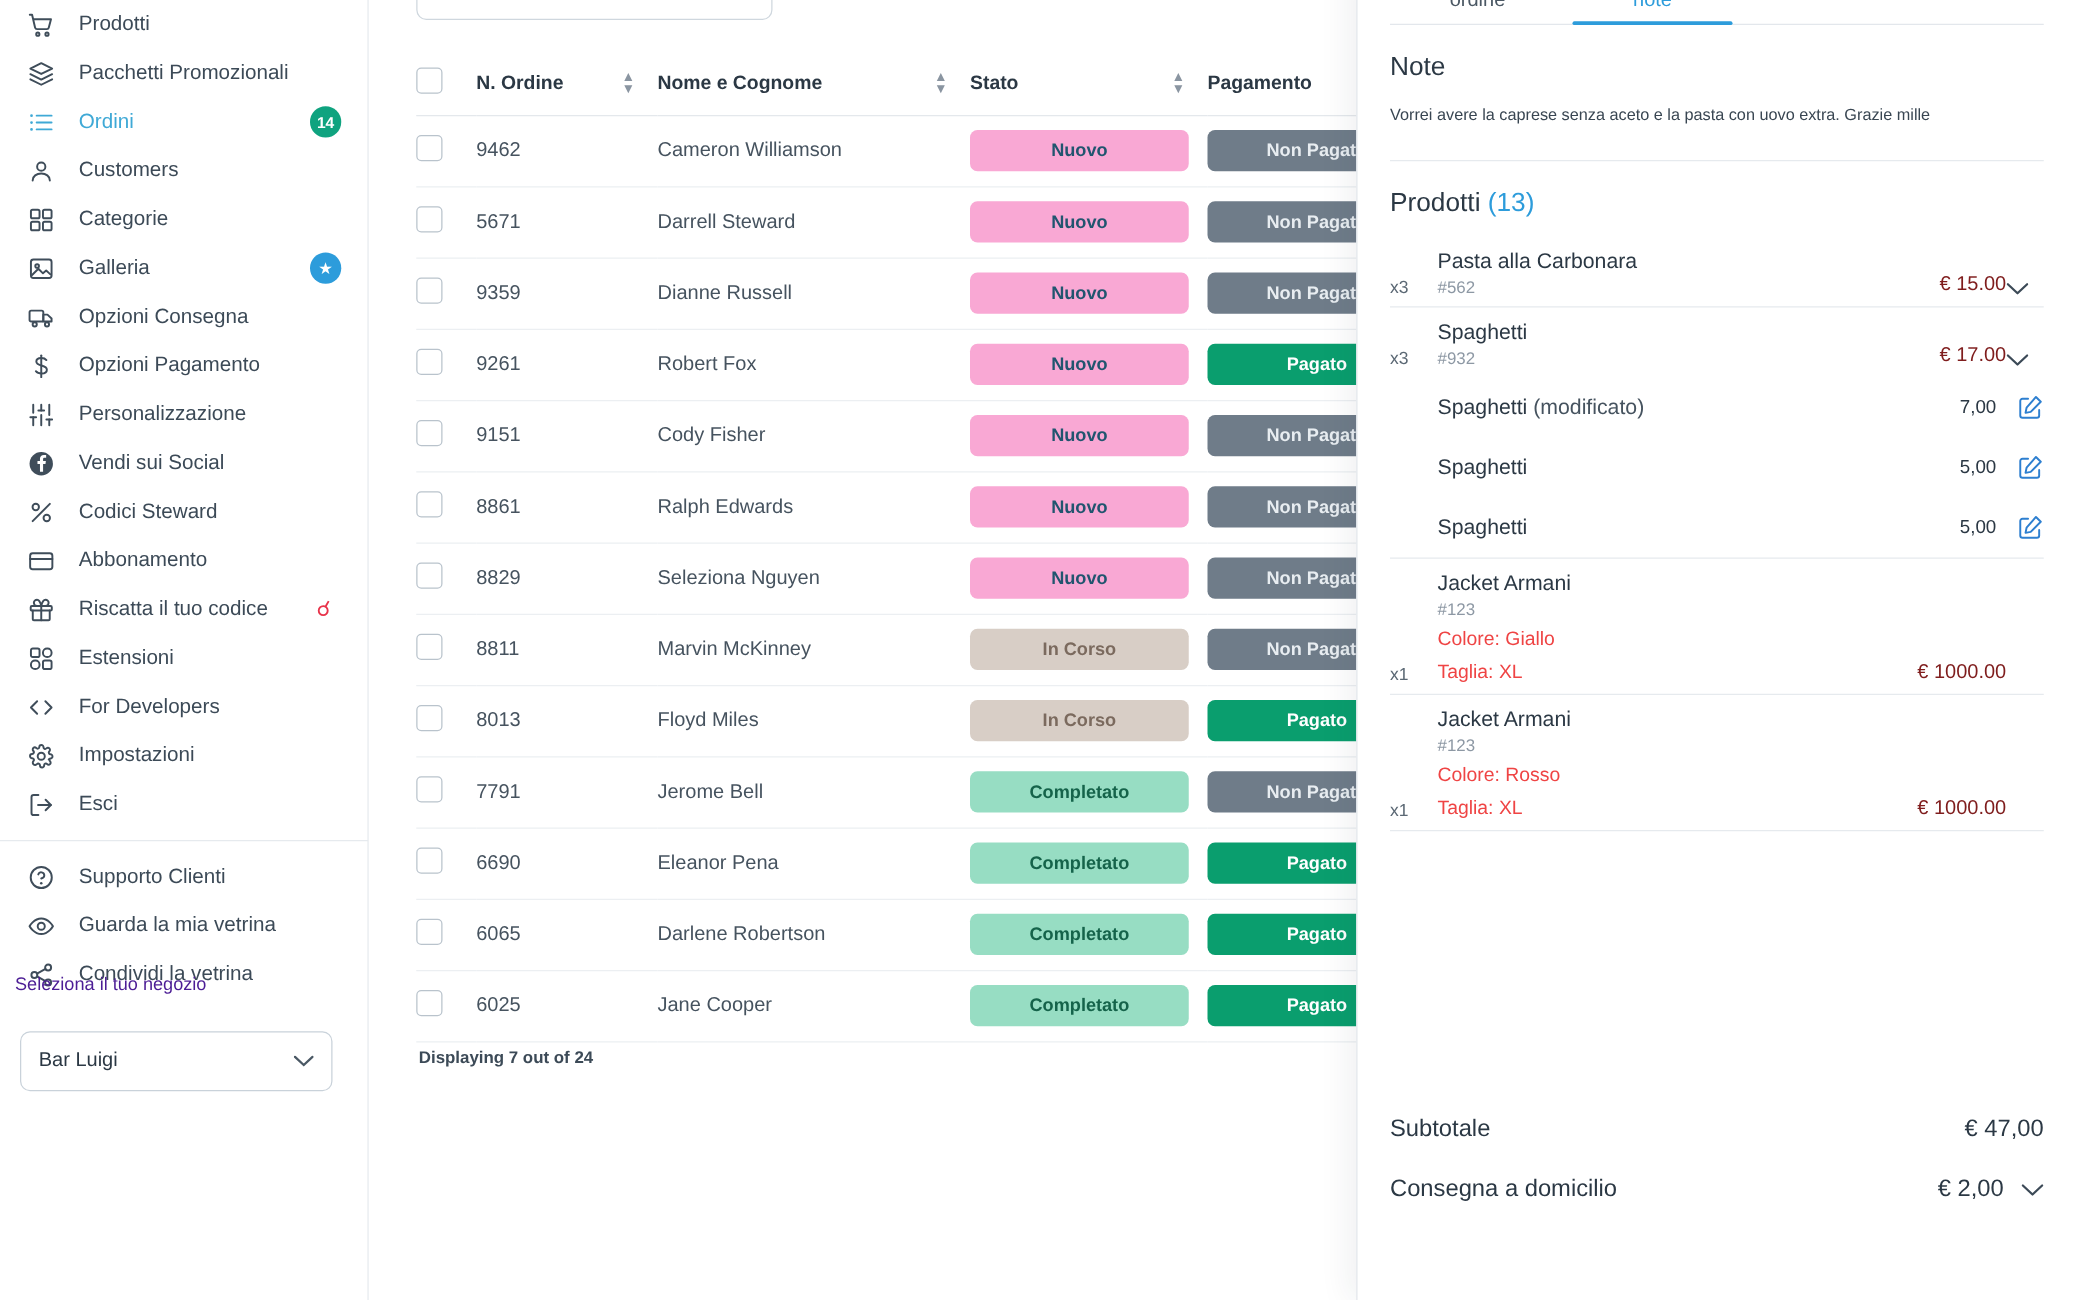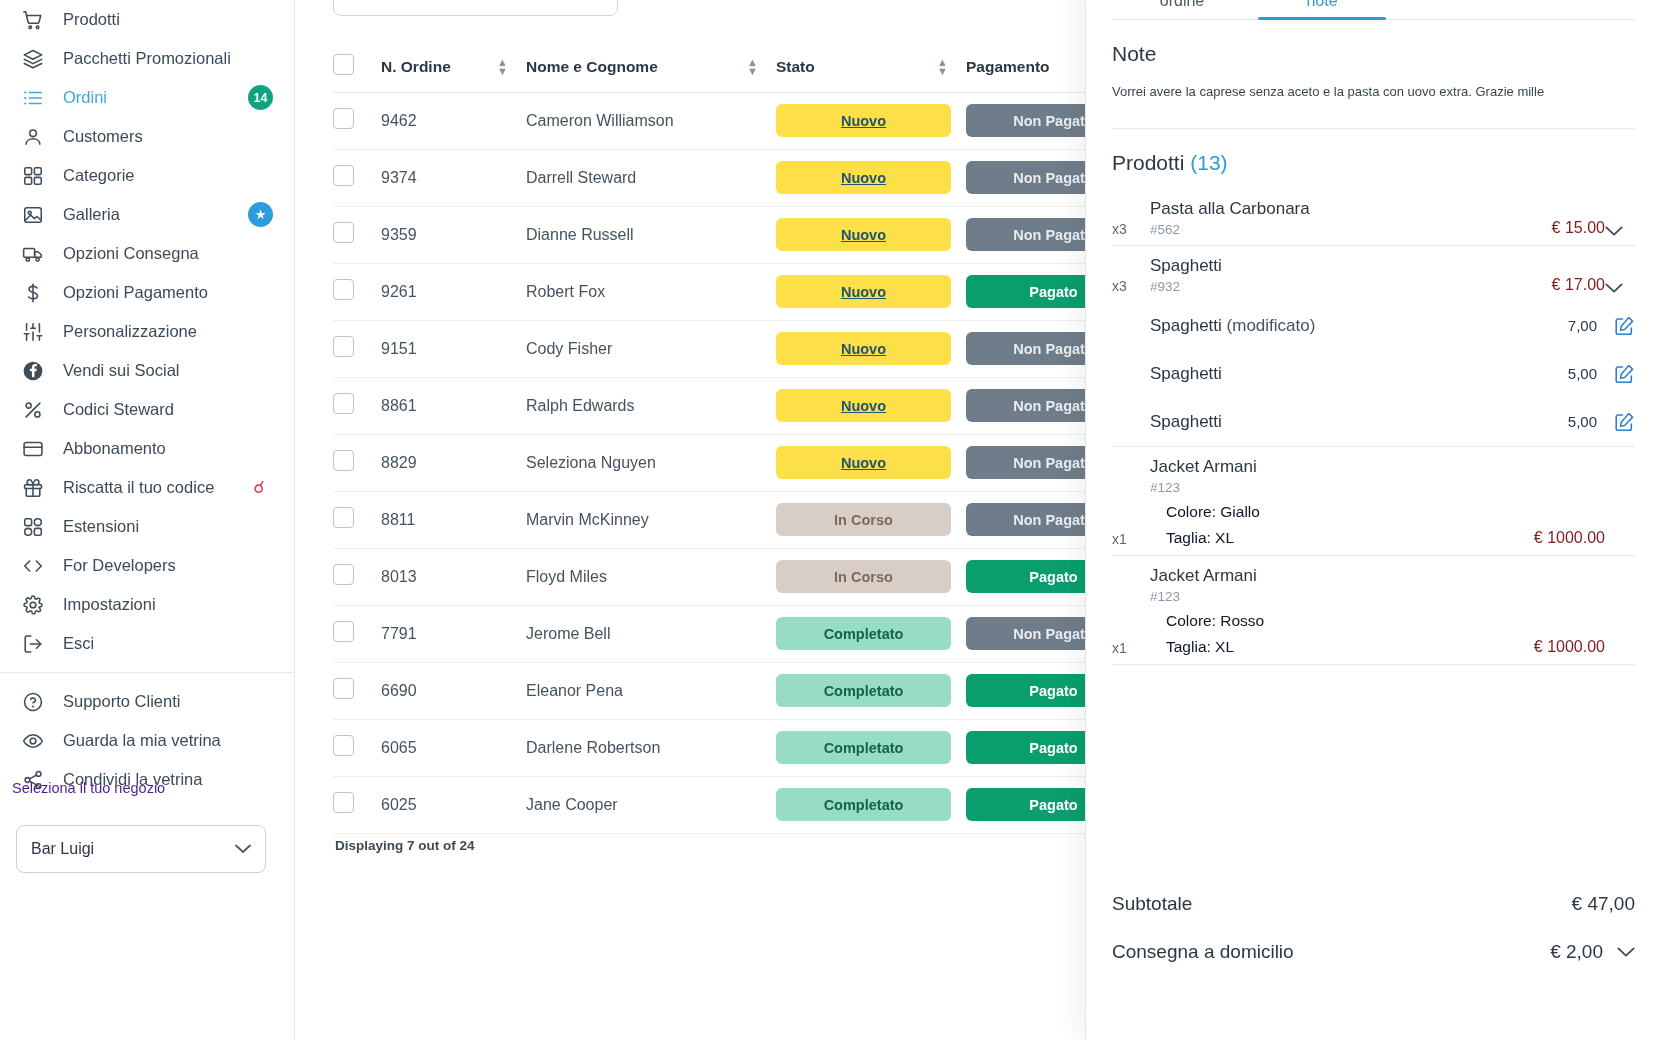--- a/index.html
+++ b/index.html
@@ -176,7 +176,7 @@
     font-size: 14.5px;
     font-weight: bold;
   }
-  .pill-nuovo      { background: #fde047; color: #21556f; text-decoration: underline; }
+  .pill-nuovo      { background: #f9a8d4; color: #21556f; }
   .pill-incorso    { background: #d8cec6; color: #7b6a5e; }
   .pill-completato { background: #97ddc3; color: #15634a; }
   .pill-pagato     { background: #0a9e6e; color: #ffffff; }

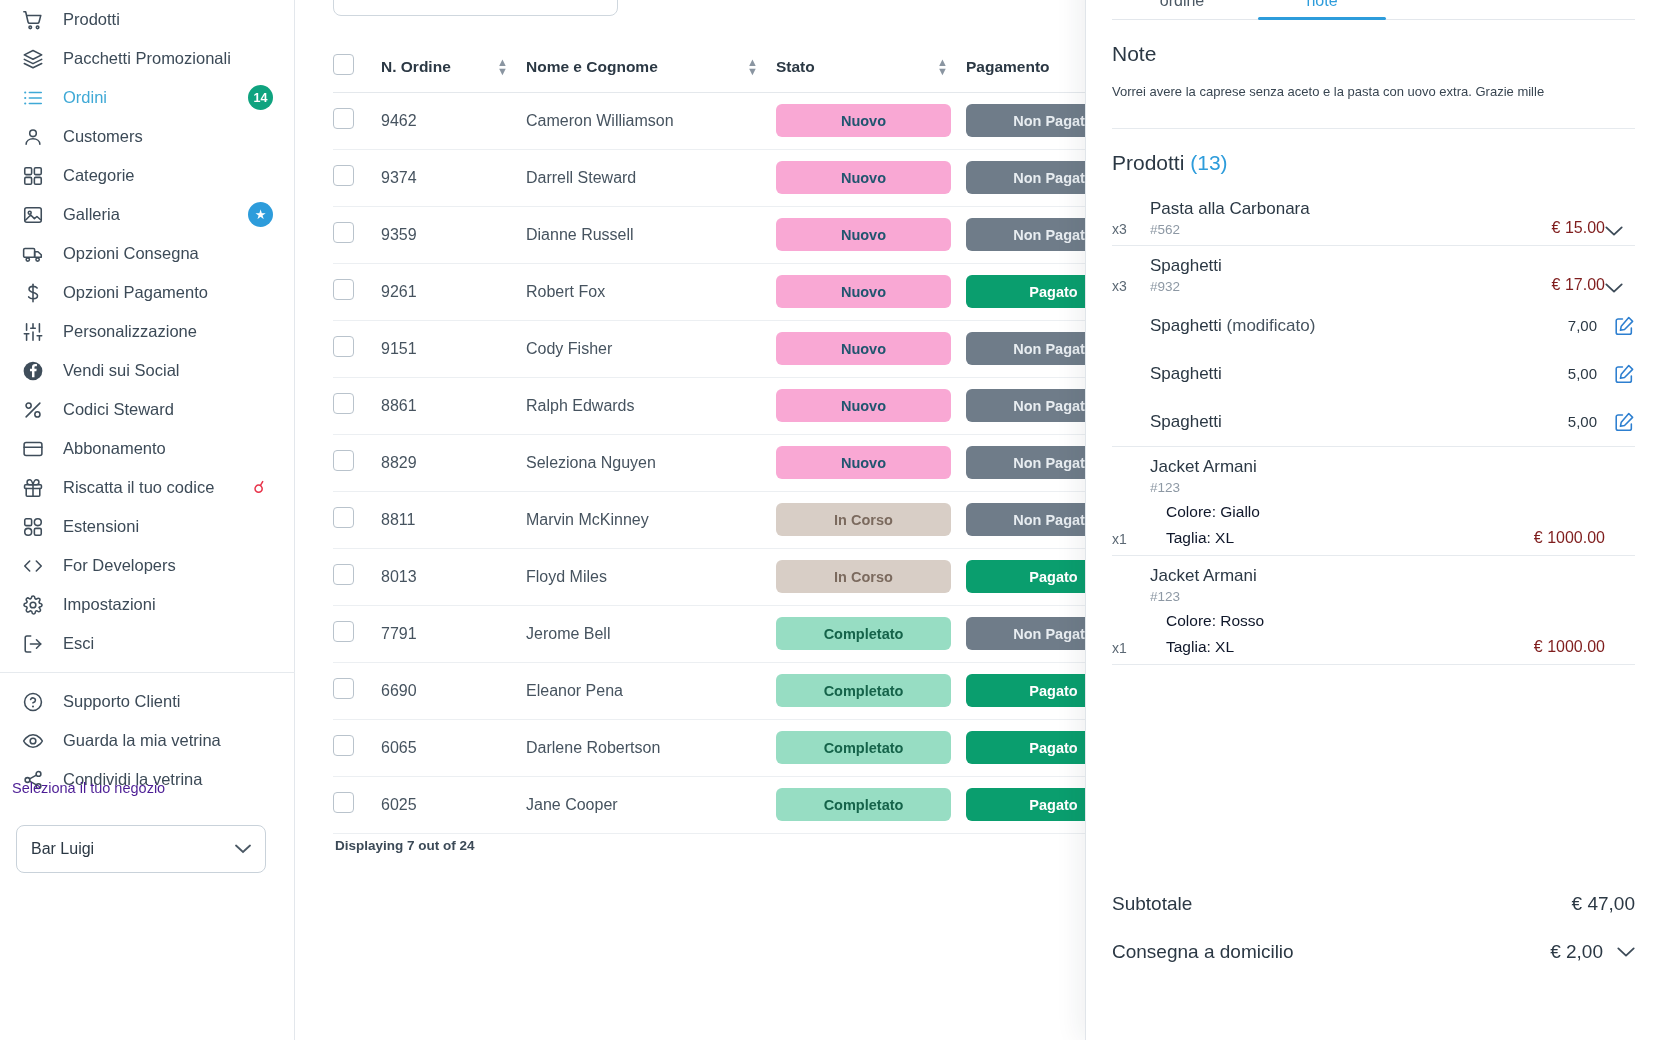--- a/index.html
+++ b/index.html
@@ -595,7 +595,7 @@
             </tr>
             <tr>
               <td class="col-check"><span class="chk"></span></td>
-              <td class="col-num">9374</td>
+              <td class="col-num">5671</td>
               <td class="col-name">Darrell Steward</td>
               <td class="col-stato"><span class="pill pill-nuovo">Nuovo</span></td>
               <td class="col-pag"><span class="pill pill-nonpagato">Non Pagato</span></td>

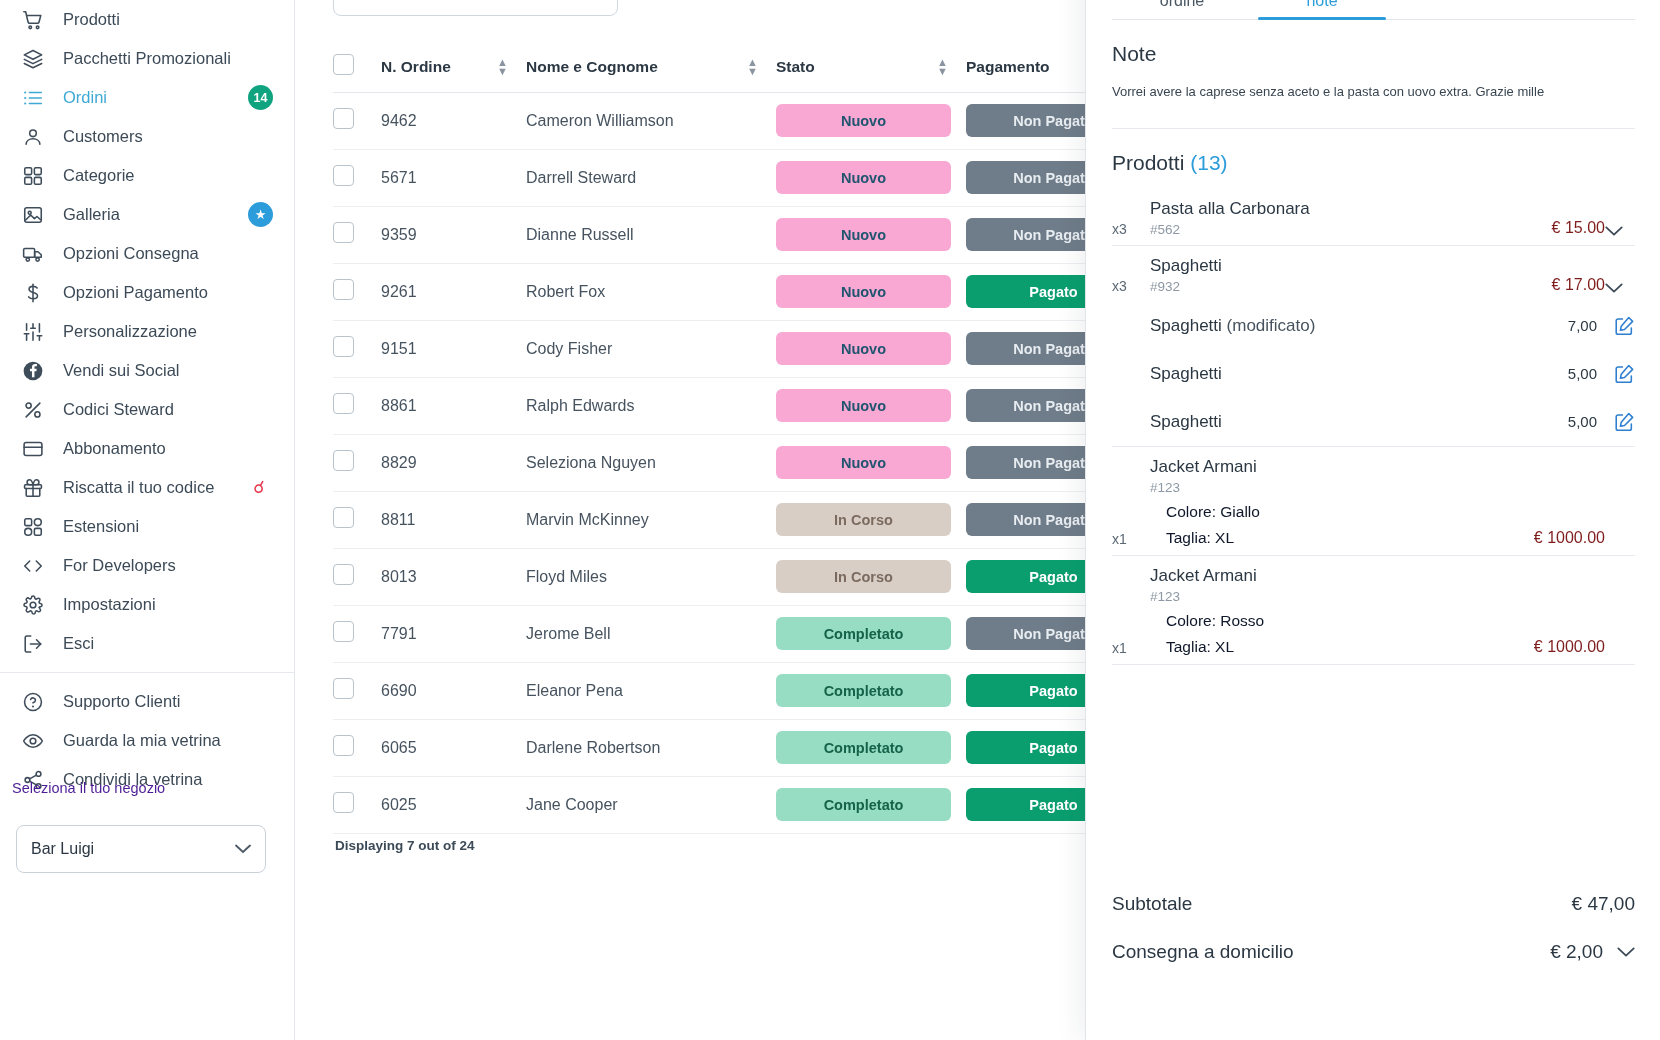--- a/index.html
+++ b/index.html
@@ -274,9 +274,8 @@
   }
   .prod-opt {
     font-size: 15.5px;
-    color: #0f172a;
+    color: #ef4444;
     margin-top: 8px;
-    margin-left: 16px;
   }
   .prod-price {
     font-size: 16px;

